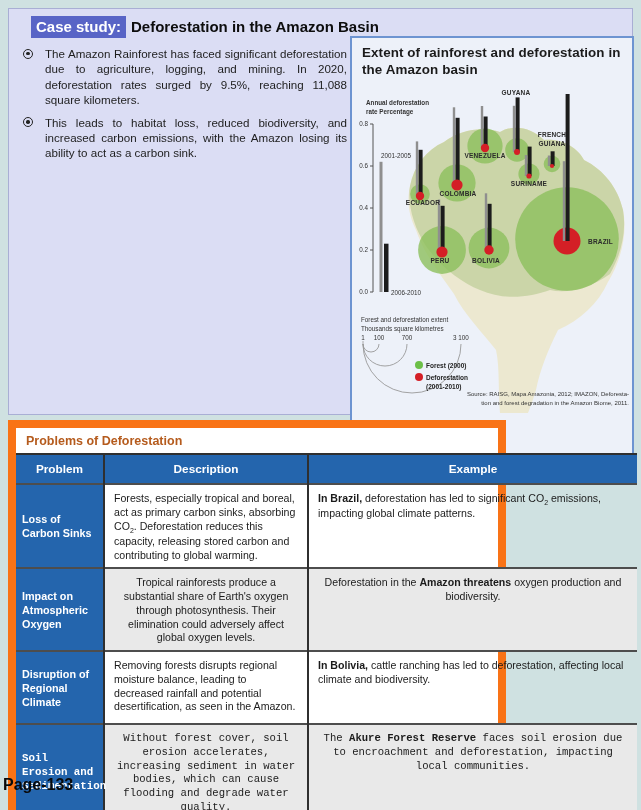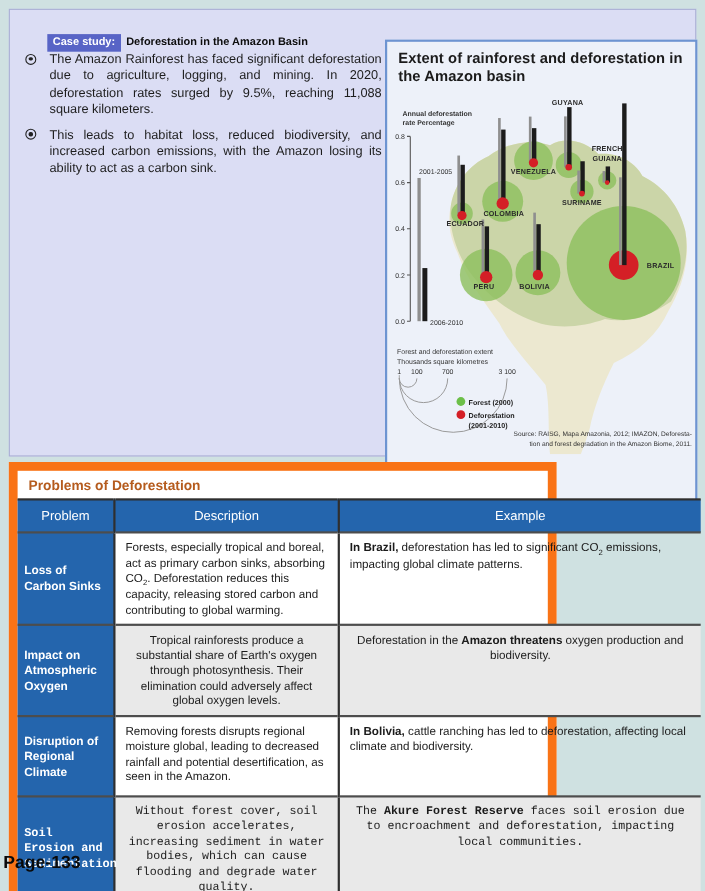--- a/index.html
+++ b/index.html
@@ -14,7 +14,7 @@
     position:absolute;left:8px;top:8px;width:625px;height:407px;
     background:#dbddf4;border:1px solid #a9aed4;box-sizing:border-box;
   }
-  .cs-heading{margin:14px;padding:6px 20px 0;font-size:10px;line-height:19px;font-weight:bold;color:#0d0d0d;}
+  .cs-heading{margin:2px;padding:6px 20px 0;font-size:15px;line-height:19px;font-weight:bold;color:#0d0d0d;}
   .cs-label{background:#5864c6;color:#ffffff;padding:2px 5px 3px;margin-right:5px;}
   .bullets{position:absolute;left:14px;top:37px;width:324px;margin:0;padding:0;list-style:none;}
   .bullets li{display:flex;gap:12px;margin-bottom:7px;font-size:11.6px;line-height:1.33;color:#1d1d1d;text-align:justify;}

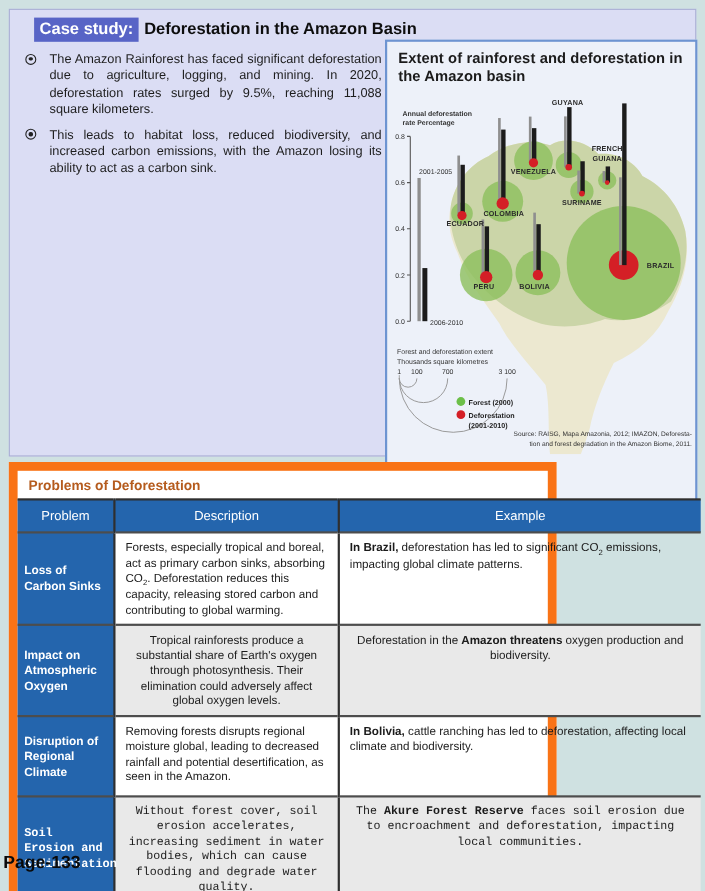--- a/index.html
+++ b/index.html
@@ -41,7 +41,7 @@
   .ptable th,.ptable td{border-left:2px solid #2f2f2f;box-sizing:border-box;}
   .ptable th:first-child,.ptable td:first-child{border-left:none;}
   .ptable thead th{
-    background:#2465ad;color:#fff;font-size:11.8px;font-weight:normal;
+    background:#2465ad;color:#fff;font-size:11.8px;font-weight:bold;
     height:30px;text-align:center;vertical-align:middle;padding:0 4px;
   }
   .ptable tbody td{border-top:2px solid #4d4d4d;}

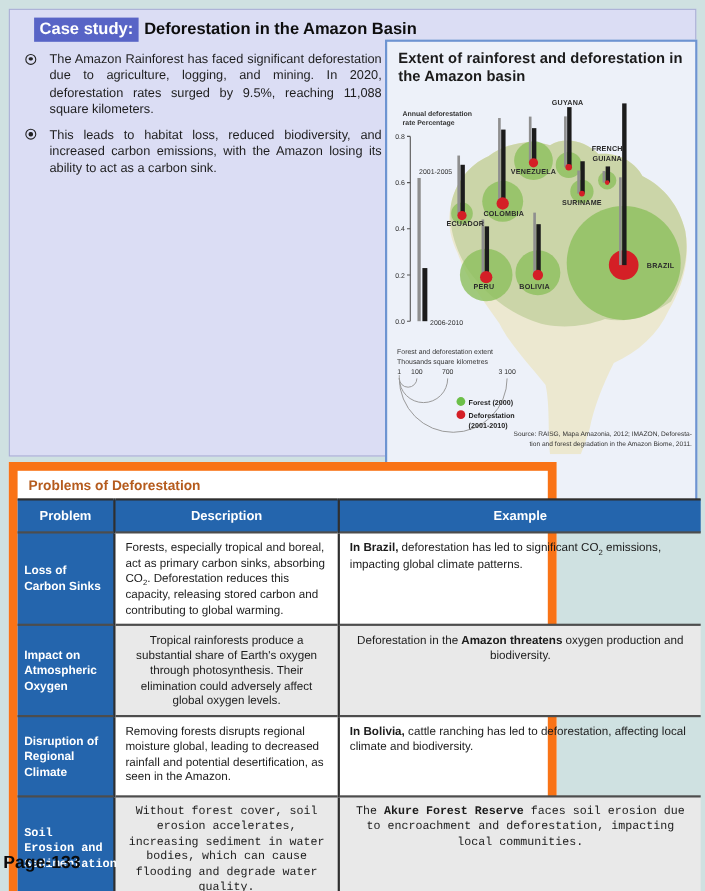--- a/index.html
+++ b/index.html
@@ -191,7 +191,7 @@
           </tr>
           <tr style="height: 73px;">
             <td class="problem">Disruption of Regional Climate</td>
-            <td class="body-cell">Removing forests disrupts regional moisture global, leading to decreased rainfall and potential desertification, as seen in the Amazon.</td>
+            <td class="body-cell">Removing forests disrupts regional moisture balance, leading to decreased rainfall and potential desertification, as seen in the Amazon.</td>
             <td class="body-cell"><b>In Bolivia,</b> cattle ranching has led to deforestation, affecting local climate and biodiversity.</td>
           </tr>
           <tr class="alt" style="height: 64px; font-family: Liberation Mono, monospace;">

